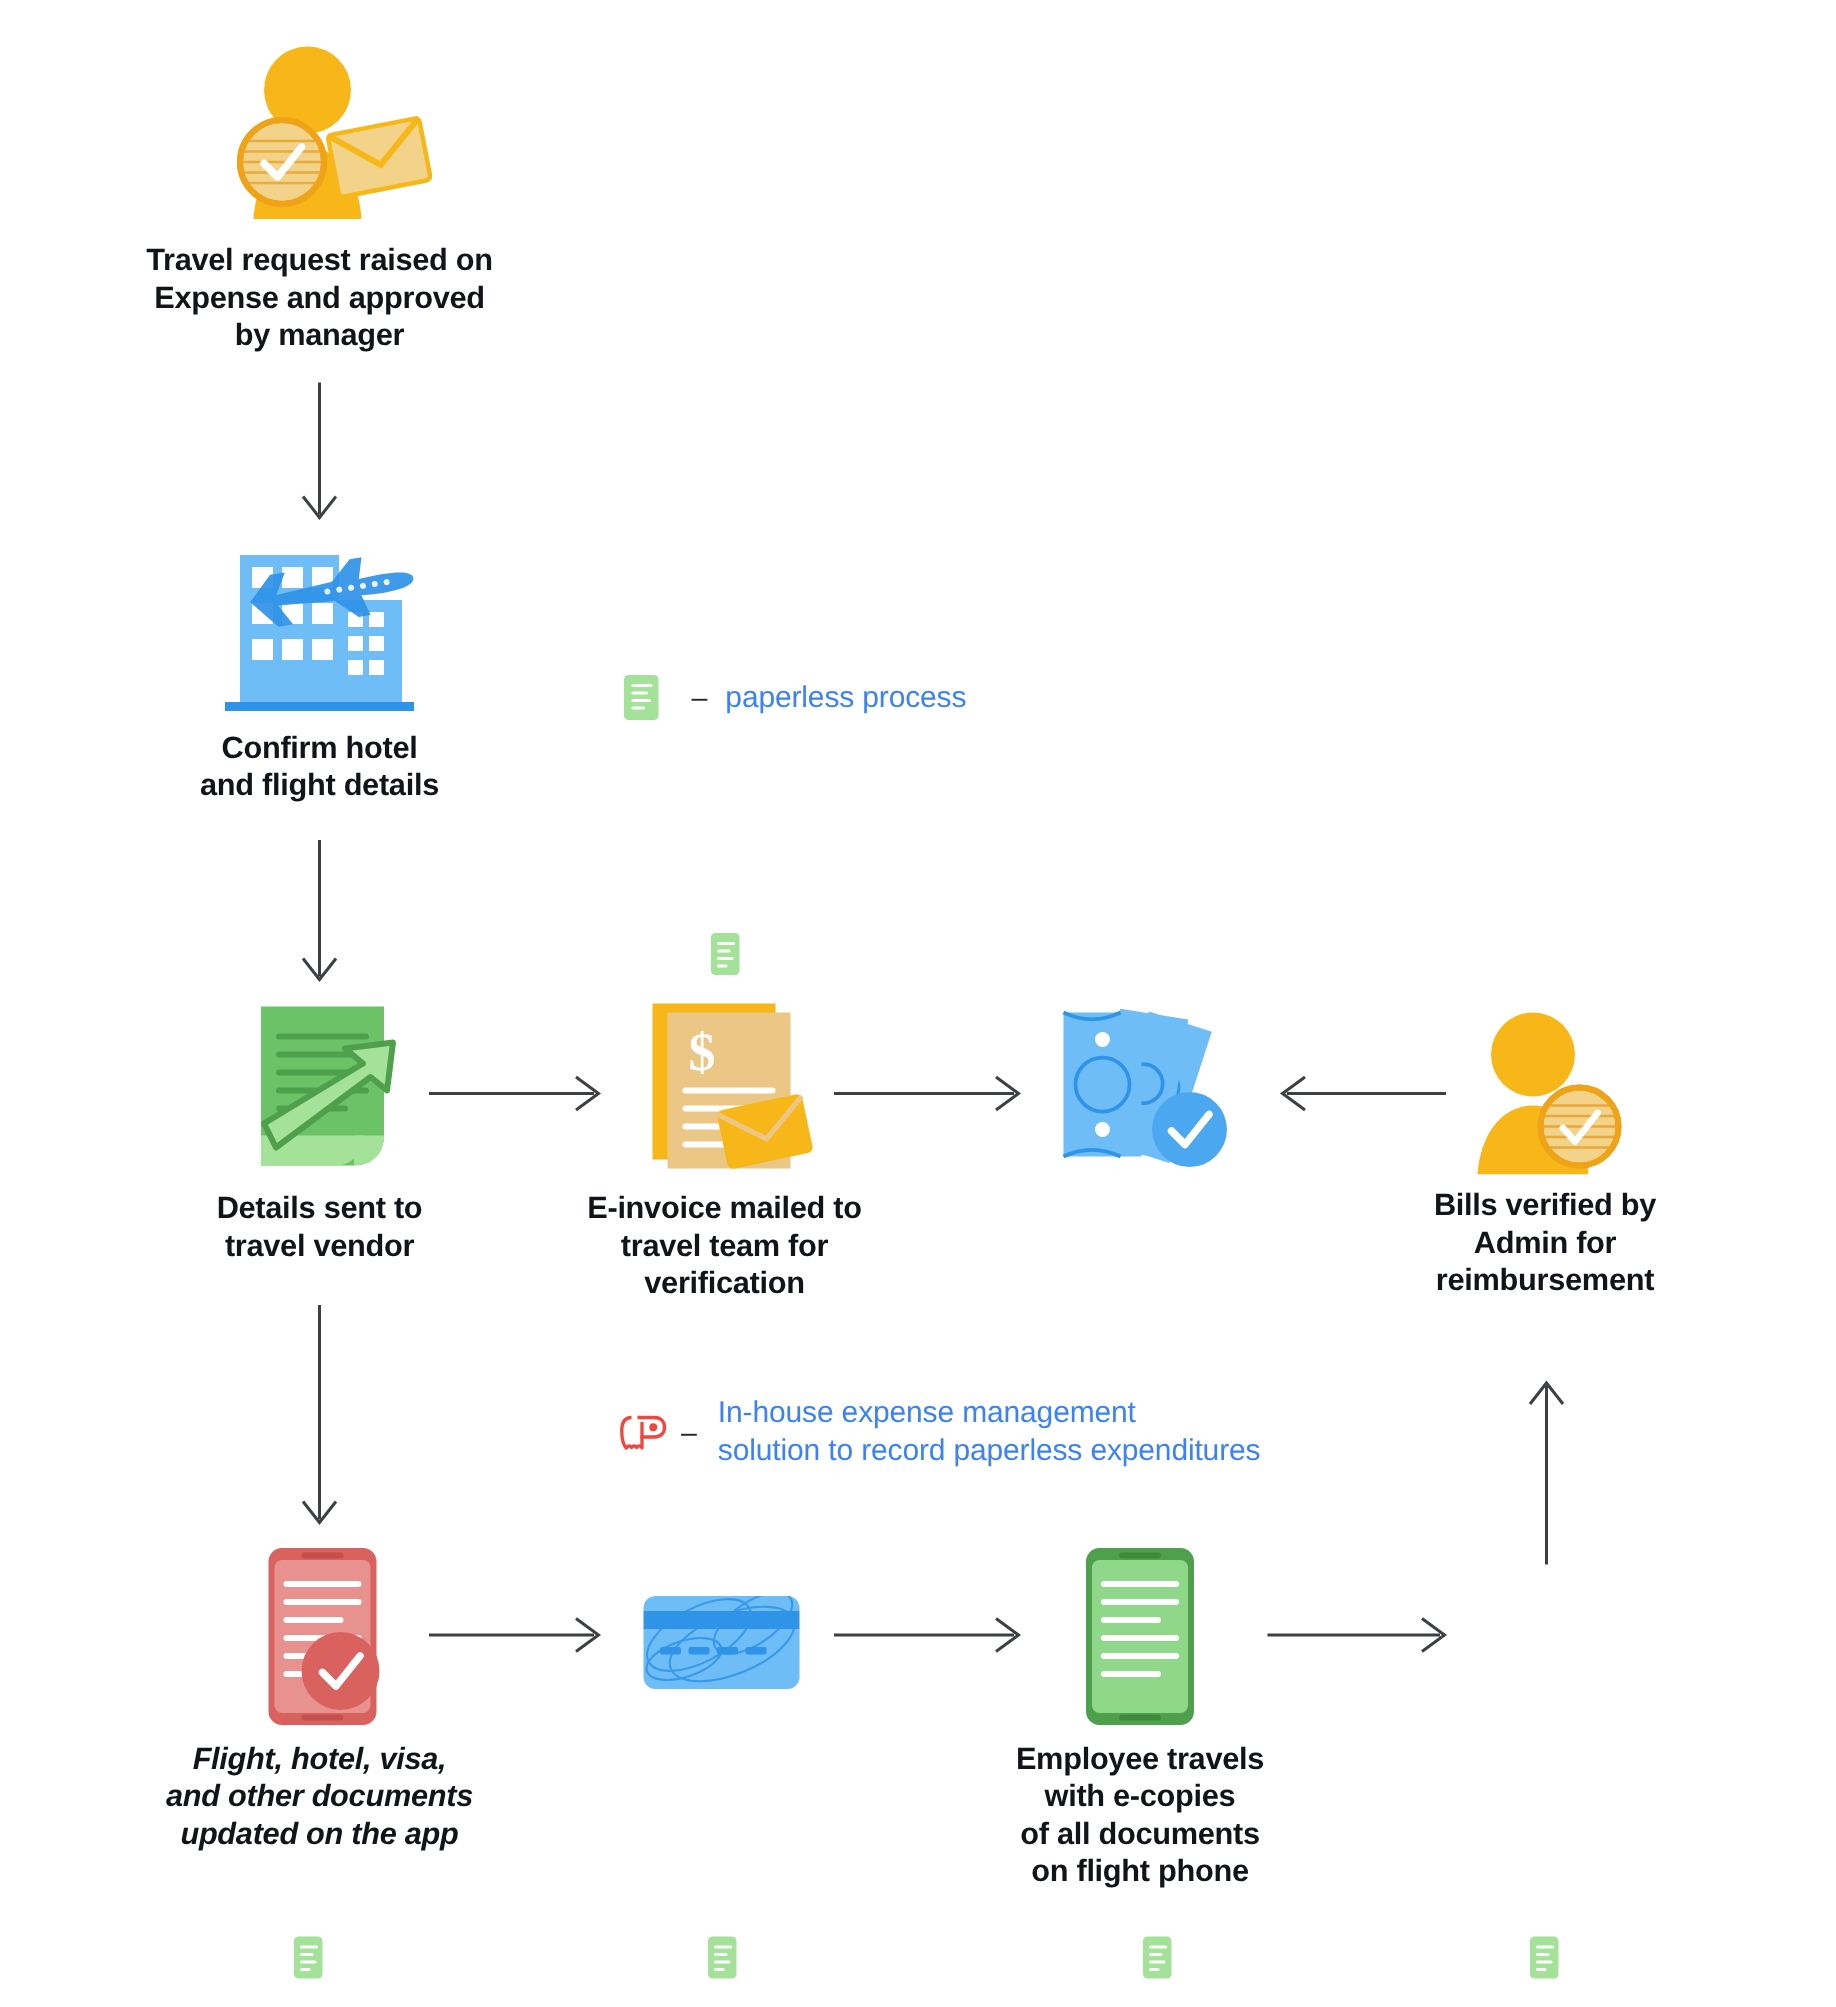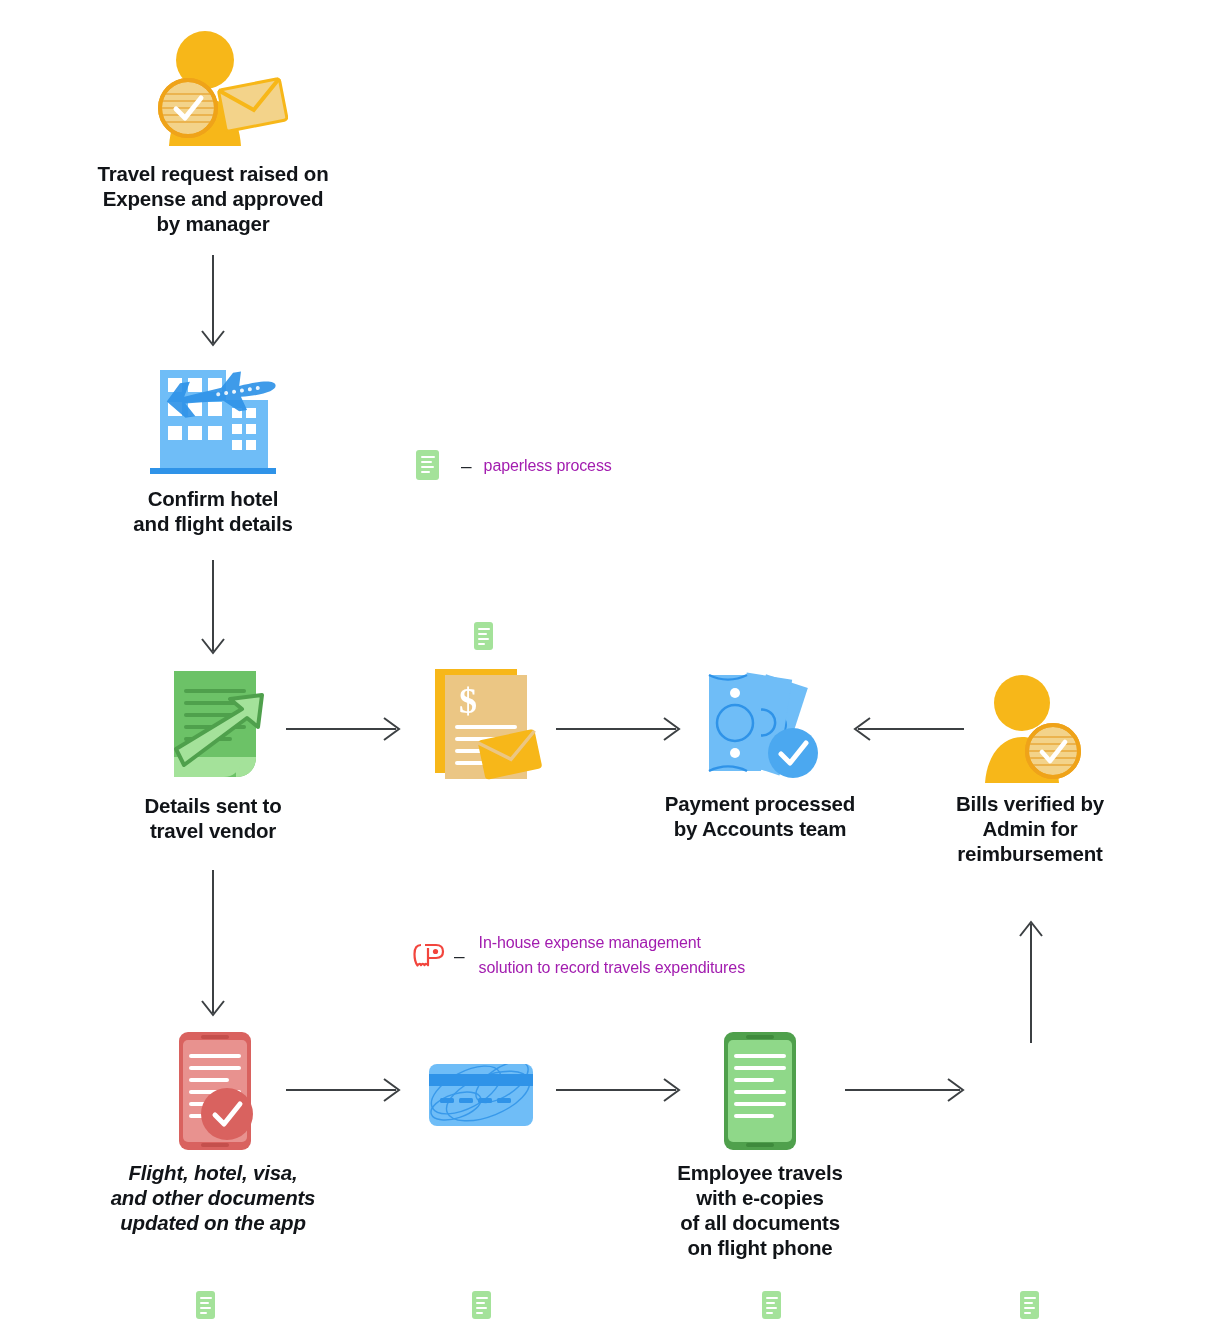--- a/index.html
+++ b/index.html
@@ -38,7 +38,7 @@
     line-height: 1;
   }
   .legend .legend-text {
-    font-size: 16px; line-height: 25px; color: #a21caf;
+    font-size: 20px; line-height: 25px; color: #3b82f6;
     white-space: pre-line; letter-spacing: -0.1px;
   }
 

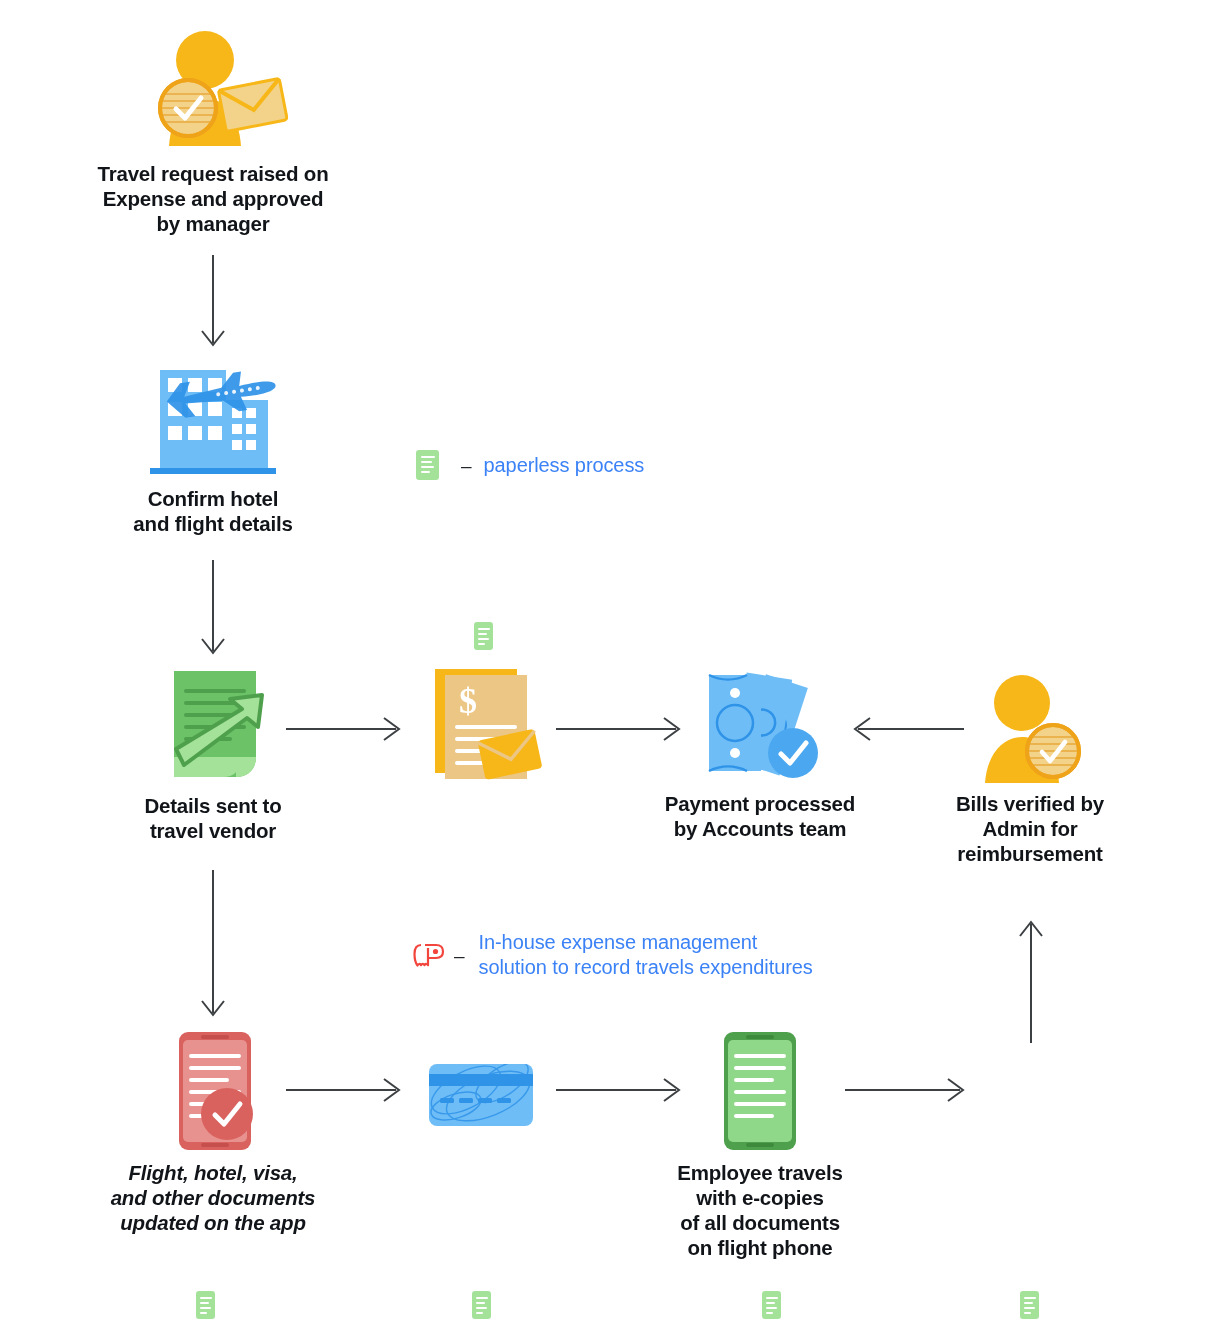--- a/index.html
+++ b/index.html
@@ -252,6 +252,9 @@
         </g>
       </svg>
     </div>
+    <div class="caption">E-invoice mailed to
+travel team for
+verification</div>
   </div>
 
   <div class="node" style="left:645px; top:665px; width:230px;">

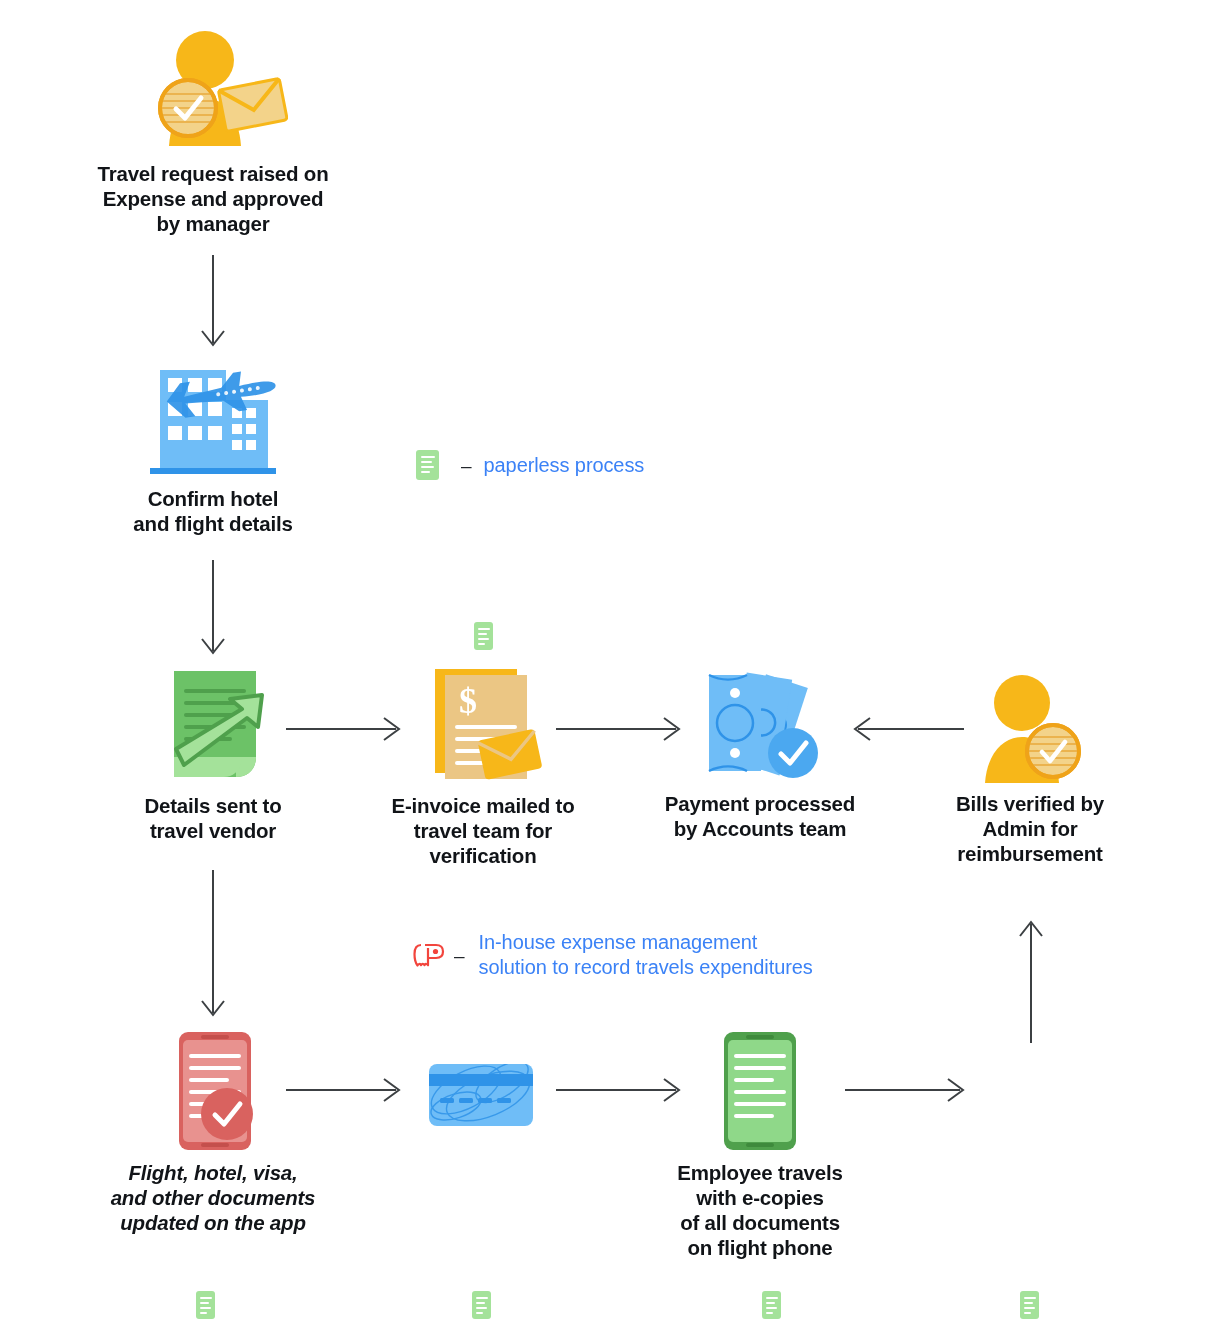--- a/index.html
+++ b/index.html
@@ -278,8 +278,6 @@
         <polyline points="86,89 95,98 111,78" fill="none" stroke="#ffffff" stroke-width="5" stroke-linecap="round" stroke-linejoin="round"></polyline>
       </svg>
     </div>
-    <div class="caption">Payment processed
-by Accounts team</div>
   </div>
 
   <div class="node" style="left:915px; top:673px; width:230px;text-align:center;">

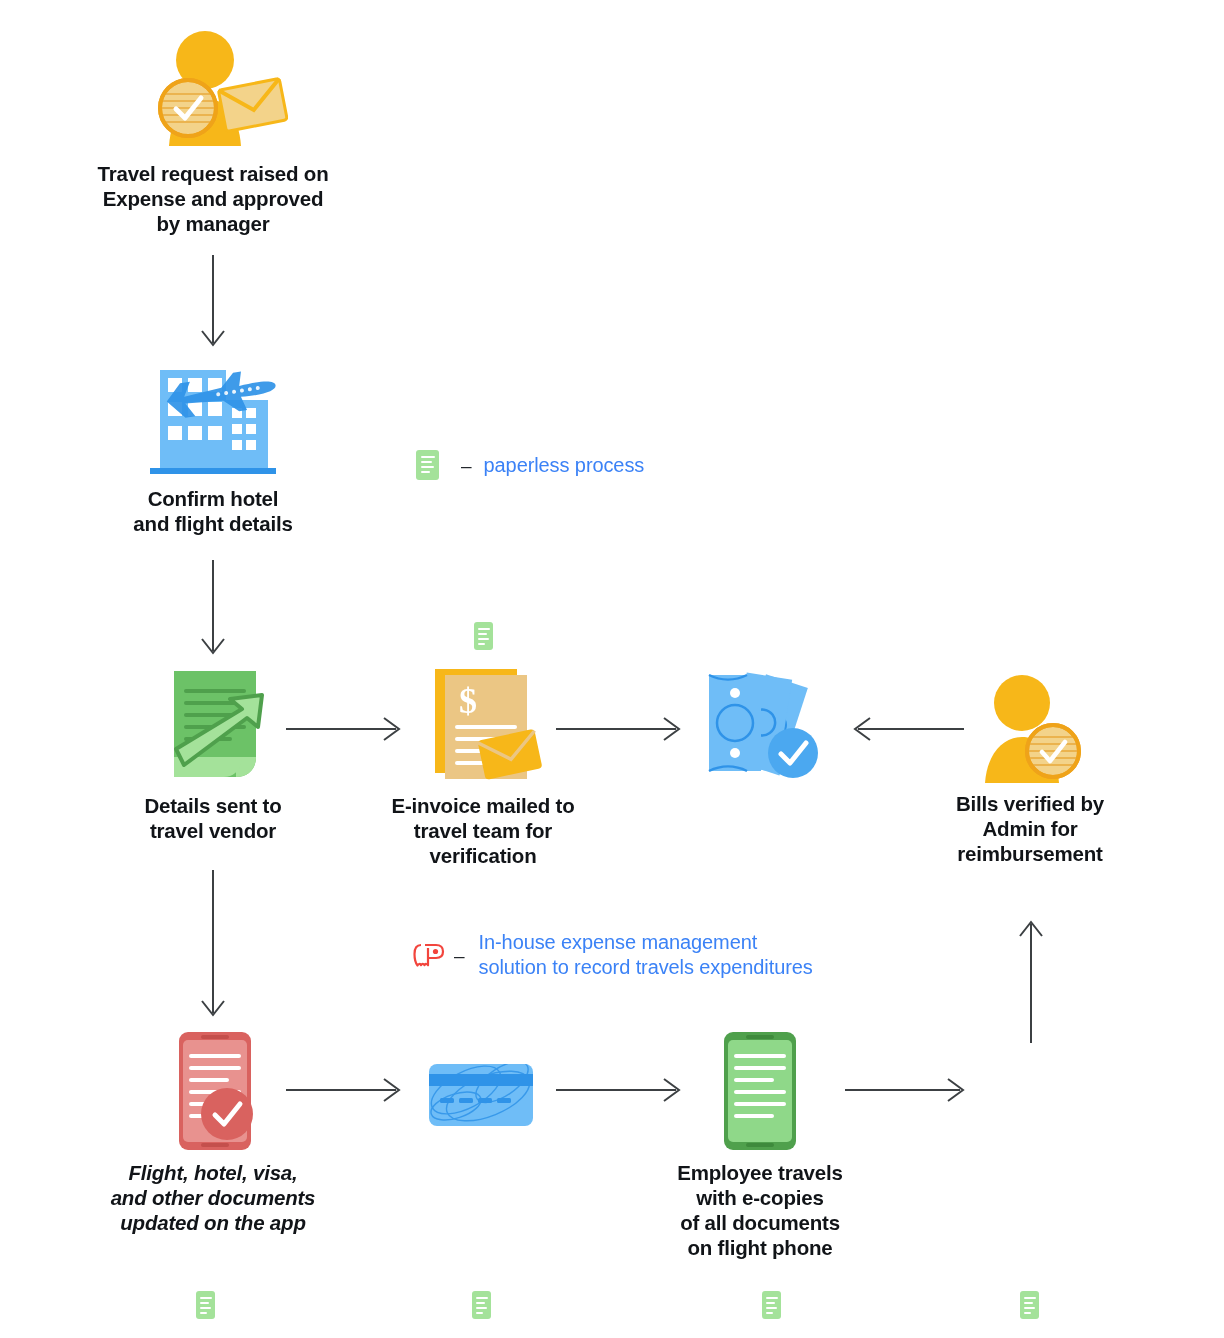--- a/index.html
+++ b/index.html
@@ -401,7 +401,7 @@
     </div>
     <span class="dash" style="margin-left:8px; margin-right:14px;">–</span>
     <span class="legend-text">In-house expense management
-solution to record travels expenditures</span>
+solution to record paperless expenditures</span>
   </div>
 
   <div class="badge-row-item" style="left:474px; top:622px;">

